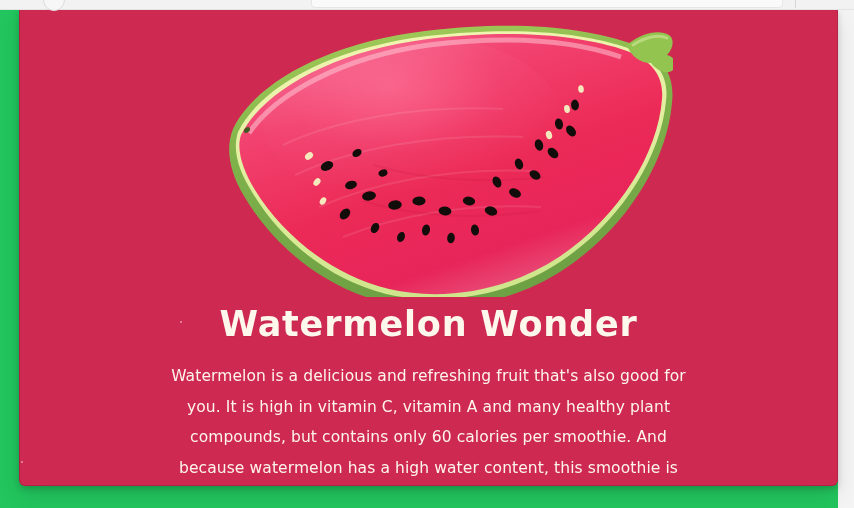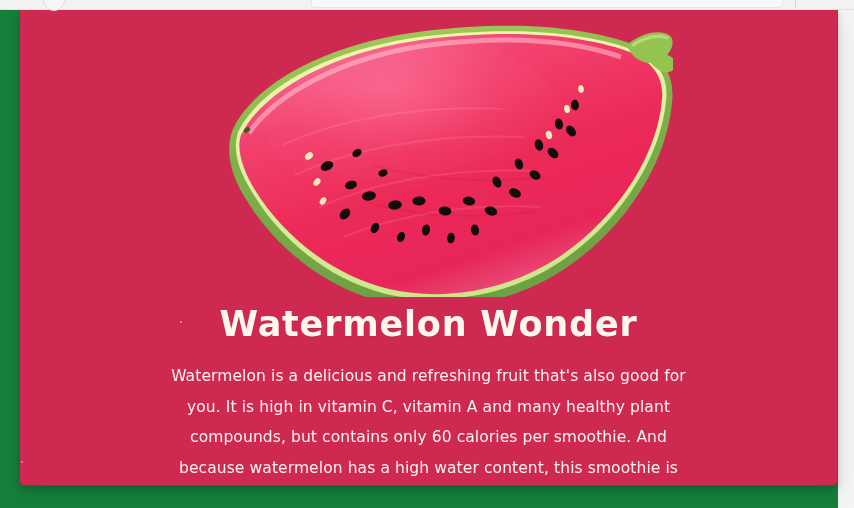--- a/index.html
+++ b/index.html
@@ -20,7 +20,7 @@
     position: relative;
     width: 854px;
     height: 508px;
-    background: #15803d;
+    background: #22c55e;
     overflow: hidden;
   }
 

